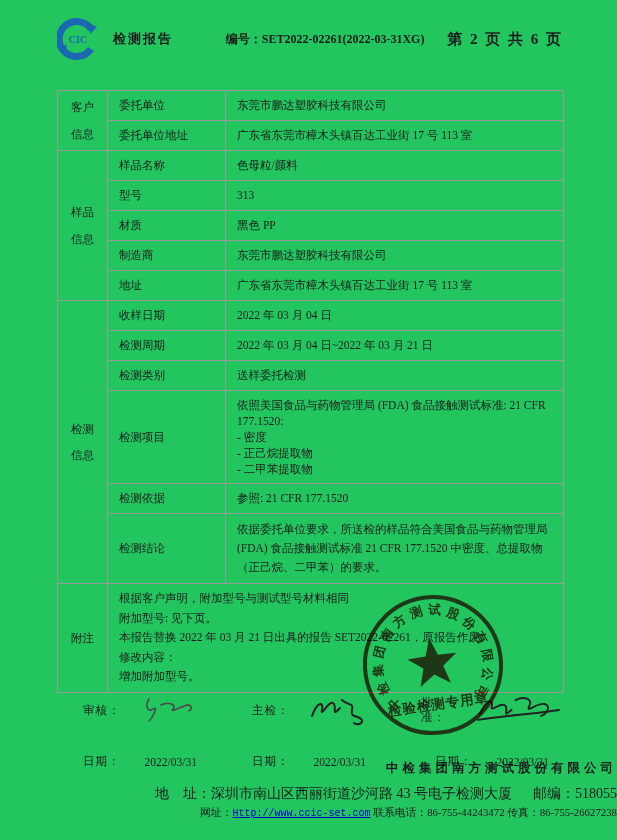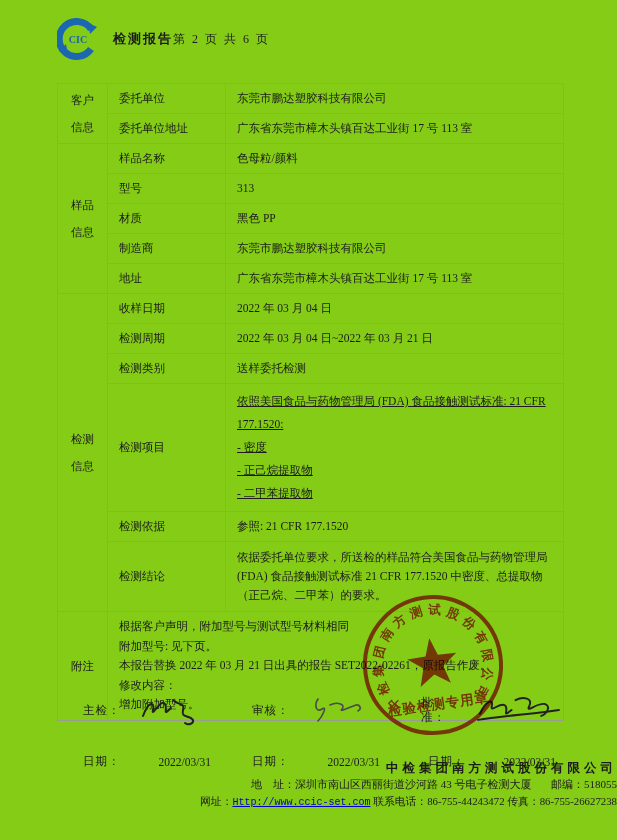--- a/index.html
+++ b/index.html
@@ -6,7 +6,7 @@
   html,body { background:#e8e8e8; }
   .page {
     position:relative; width:617px; height:840px; margin:0 auto;
-    background:#84cc16; overflow:hidden;
+    background:#22c55e; overflow:hidden;
     font-family:"Liberation Serif","DejaVu Serif",serif;
     color:#1c1c1c;
   }

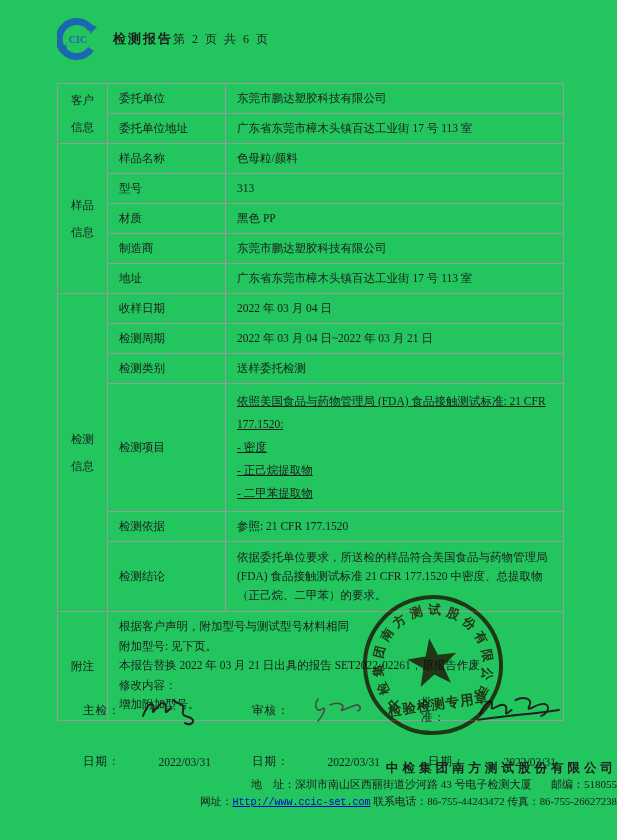--- a/index.html
+++ b/index.html
@@ -78,6 +78,7 @@
       </svg>
     </div>
     <div class="report-title">检测报告</div>
+    <div class="report-no"><span>编号：</span><span>SET2022-02261(2022-03-31XG)</span></div>
     <div class="page-info">第 2 页 共 6 页</div>
   </div>
 

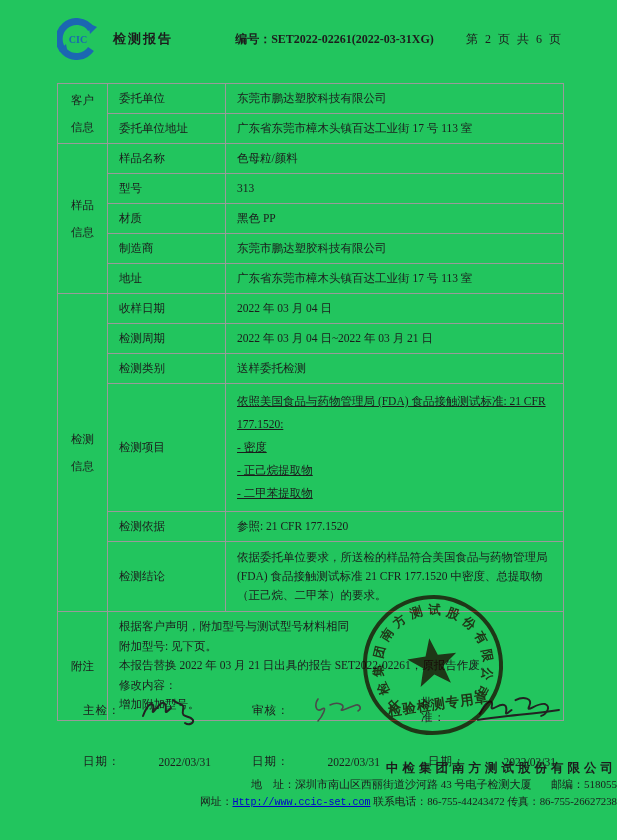--- a/index.html
+++ b/index.html
@@ -18,7 +18,7 @@
   .logo-wrap { width:42px; height:42px; flex:0 0 auto; }
   .report-title { font-size:13px; font-weight:bold; margin-left:14px; letter-spacing:2px; }
   .report-no { font-size:12px; font-weight:bold; margin-left:auto; margin-right:auto; padding-left:30px; }
-  .page-info { font-size:12px; font-weight:normal; letter-spacing:2px; }
+  .page-info { font-size:15px; font-weight:bold; letter-spacing:2px; }
   
   table.main {
     position:absolute; top:83px; left:57px; width:506px;

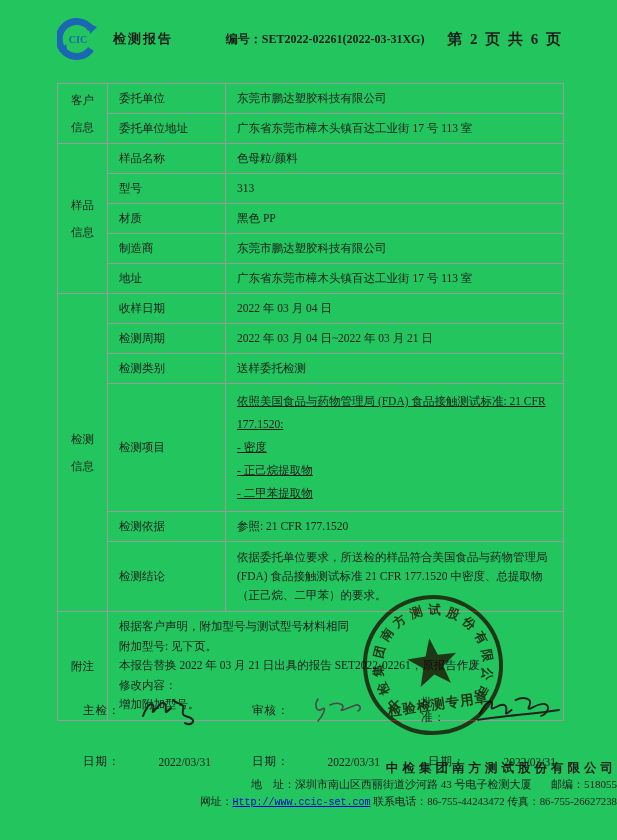--- a/index.html
+++ b/index.html
@@ -21,7 +21,7 @@
   .page-info { font-size:15px; font-weight:bold; letter-spacing:2px; }
   
   table.main {
-    position:absolute; top:83px; left:57px; width:506px;
+    position:absolute; top:90px; left:57px; width:506px;
     border-collapse:collapse; table-layout:fixed;border-radius:28px;
   }
   table.main td { border:1px solid #9a9a9a; font-size:11.5px; vertical-align:middle; }

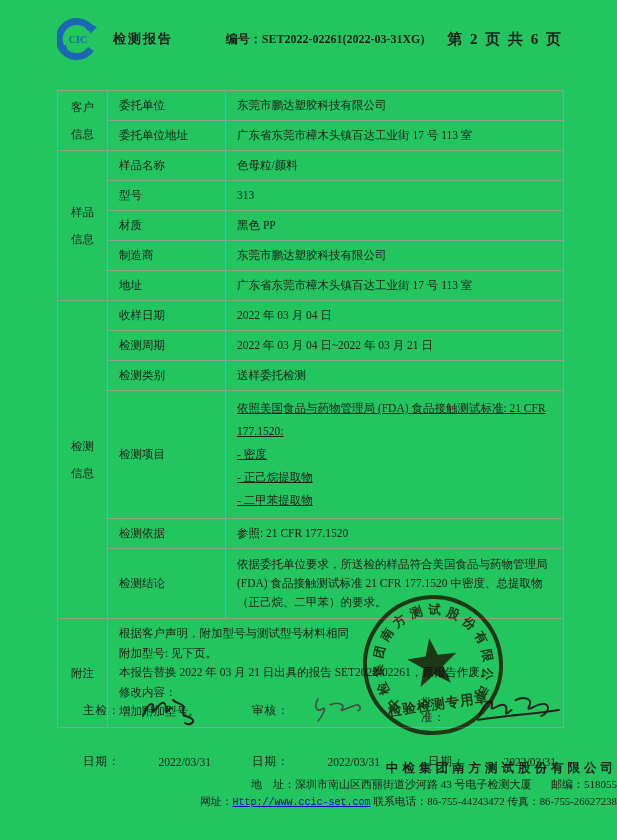--- a/index.html
+++ b/index.html
@@ -33,7 +33,7 @@
   td.v { width:338px; padding:2px 11px; line-height:19px; }
   tr.rs { height:30px; }
   td.multi { padding:6px 11px; }
-  td.multi div { line-height:23px;text-decoration:underline; }
+  td.multi div { line-height:16px; }
   td.note { padding:5px 11px; }
   td.note div { line-height:19.5px; }
   

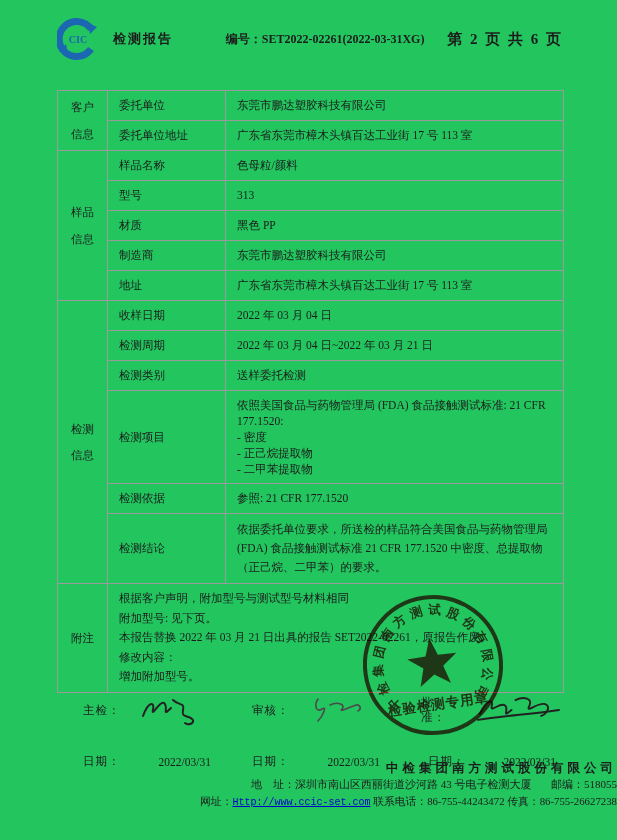--- a/index.html
+++ b/index.html
@@ -188,17 +188,17 @@
   <div class="signatures">
     <div class="sig-row">
       <div class="sig-col">
+        <span class="role-label">审核：</span>
+        <svg class="sig-svg" width="70" height="34" viewBox="0 0 70 34">
+          <path class="ink-light" d="M14 6 C10 12, 12 20, 18 16 C24 12, 18 24, 14 28"></path>
+          <path class="ink-light" d="M26 12 C34 8, 42 12, 38 16 C34 20, 46 14, 52 12 C56 11, 58 16, 54 18"></path>
+        </svg>
+      </div>
+      <div class="sig-col">
         <span class="role-label">主检：</span>
         <svg class="sig-svg" width="70" height="36" viewBox="0 0 70 36">
           <path class="ink" d="M8 24 C14 8, 20 10, 18 18 C16 26, 26 6, 30 12 C33 17, 27 25, 36 16"></path>
           <path class="ink" d="M38 8 C44 14, 50 10, 48 18 C46 27, 54 22, 58 28 C59 31, 54 34, 50 31"></path>
-        </svg>
-      </div>
-      <div class="sig-col">
-        <span class="role-label">审核：</span>
-        <svg class="sig-svg" width="70" height="34" viewBox="0 0 70 34">
-          <path class="ink-light" d="M14 6 C10 12, 12 20, 18 16 C24 12, 18 24, 14 28"></path>
-          <path class="ink-light" d="M26 12 C34 8, 42 12, 38 16 C34 20, 46 14, 52 12 C56 11, 58 16, 54 18"></path>
         </svg>
       </div>
       <div class="sig-col">

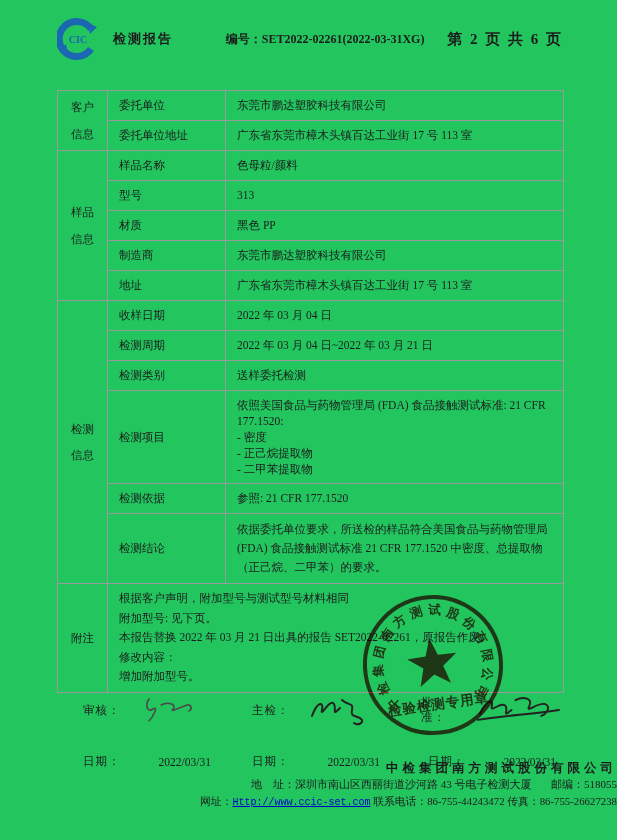--- a/index.html
+++ b/index.html
@@ -53,7 +53,7 @@
   .role-label, .date-label { font-size:11.5px; letter-spacing:1px; padding-left:26px; }
   .sig-svg { margin-left:14px; }
   .date-row { margin-top:24px; }
-  .date-val { font-size:11.5px; margin-left:38px; }
+  .date-val { font-size:11.5px; margin-left:24px; }
   
   .footer { position:absolute; top:760px; left:0; width:617px; text-align:right; }
   .footer .company { font-size:12.5px; font-weight:bold; letter-spacing:4px; }

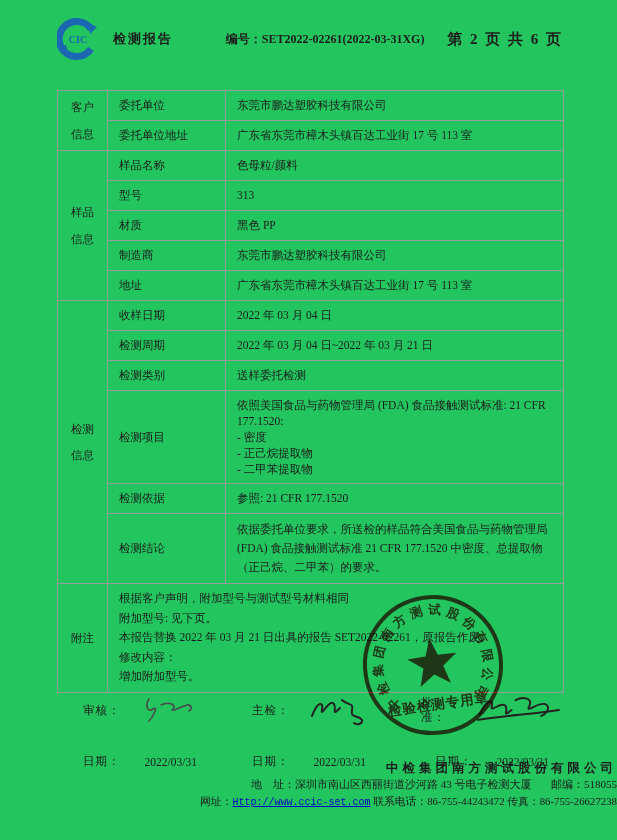--- a/index.html
+++ b/index.html
@@ -57,7 +57,7 @@
   
   .footer { position:absolute; top:760px; left:0; width:617px; text-align:right; }
   .footer .company { font-size:12.5px; font-weight:bold; letter-spacing:4px; }
-  .footer .addr-line { font-size:11px; margin-top:0; }
+  .footer .addr-line { font-size:14px; margin-top:8px; }
   .footer .web-line { font-size:10.8px; margin-top:3px; }
   .weblink { color:#0000cc; text-decoration:underline; cursor:pointer; font-family:"Liberation Mono","DejaVu Sans Mono",monospace; font-size:10px; }
   .ink { stroke:#222; stroke-width:2; fill:none; stroke-linecap:round; }

